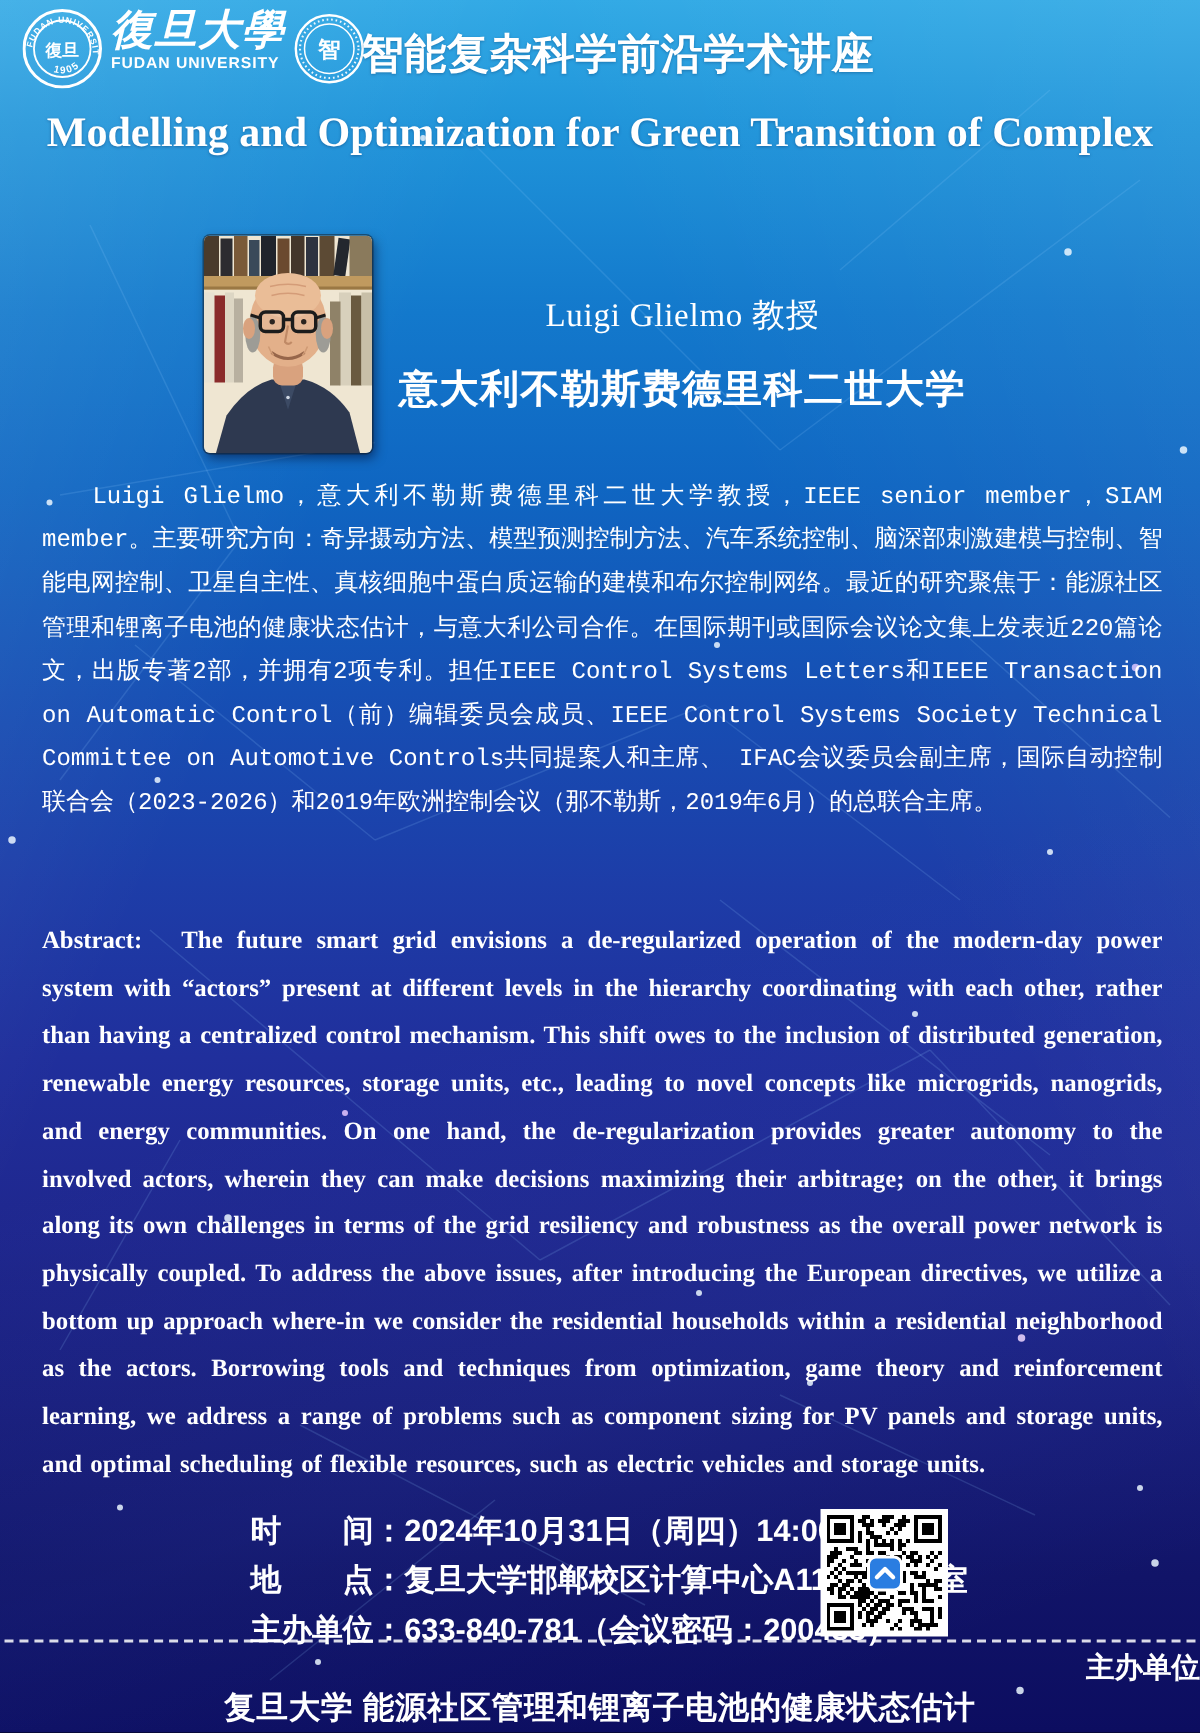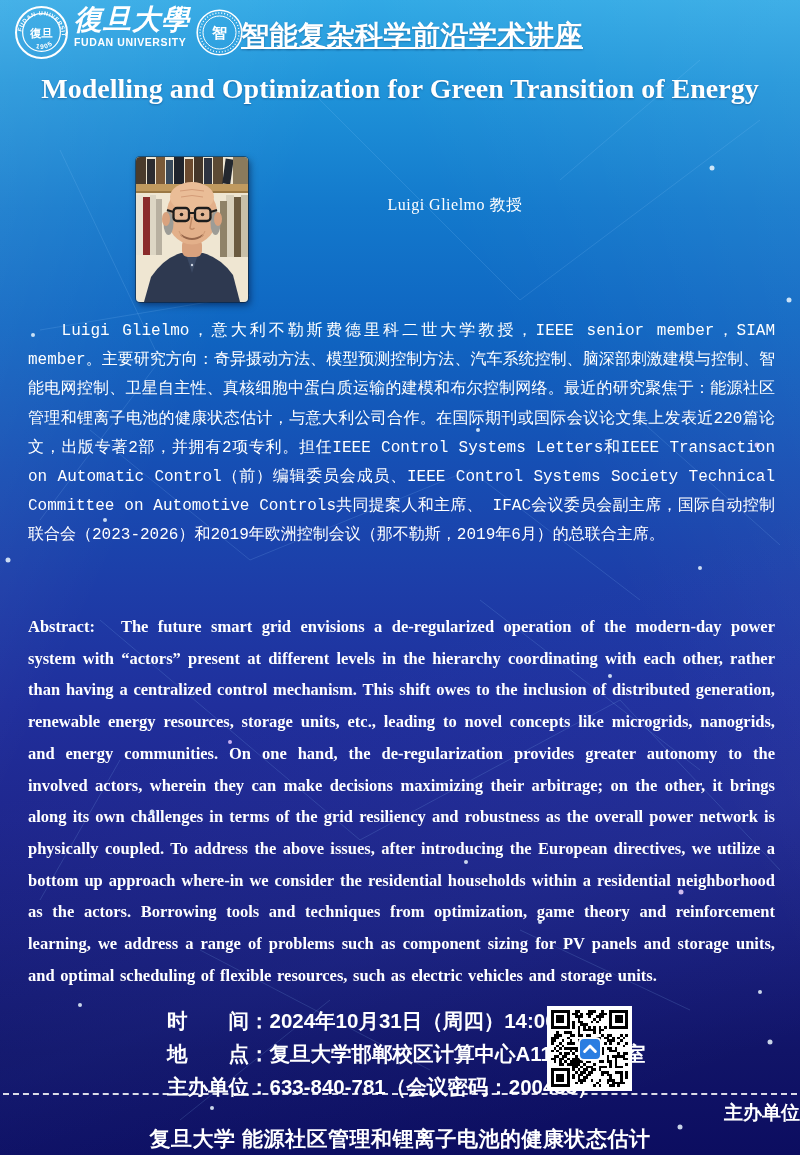--- a/index.html
+++ b/index.html
@@ -26,7 +26,7 @@
   .wordmark-cn{font-family:"DejaVu Serif",serif;font-style:italic;font-weight:700;font-size:28px;letter-spacing:1px;white-space:nowrap;}
   .wordmark-en{font-size:10.5px;font-weight:700;letter-spacing:.6px;margin-top:3px;white-space:nowrap;}
   .institute-seal{position:absolute;left:196px;top:9px;width:47px;height:47px;}
-  .series-title{position:absolute;left:241px;top:17px;font-size:28px;font-weight:900;letter-spacing:.5px;white-space:nowrap;text-shadow:0 1px 2px rgba(0,40,90,.35);text-decoration:underline;}
+  .series-title{position:absolute;left:241px;top:17px;font-size:28px;font-weight:900;letter-spacing:.5px;white-space:nowrap;text-shadow:0 1px 2px rgba(0,40,90,.35);}
 
   
   .main-title{

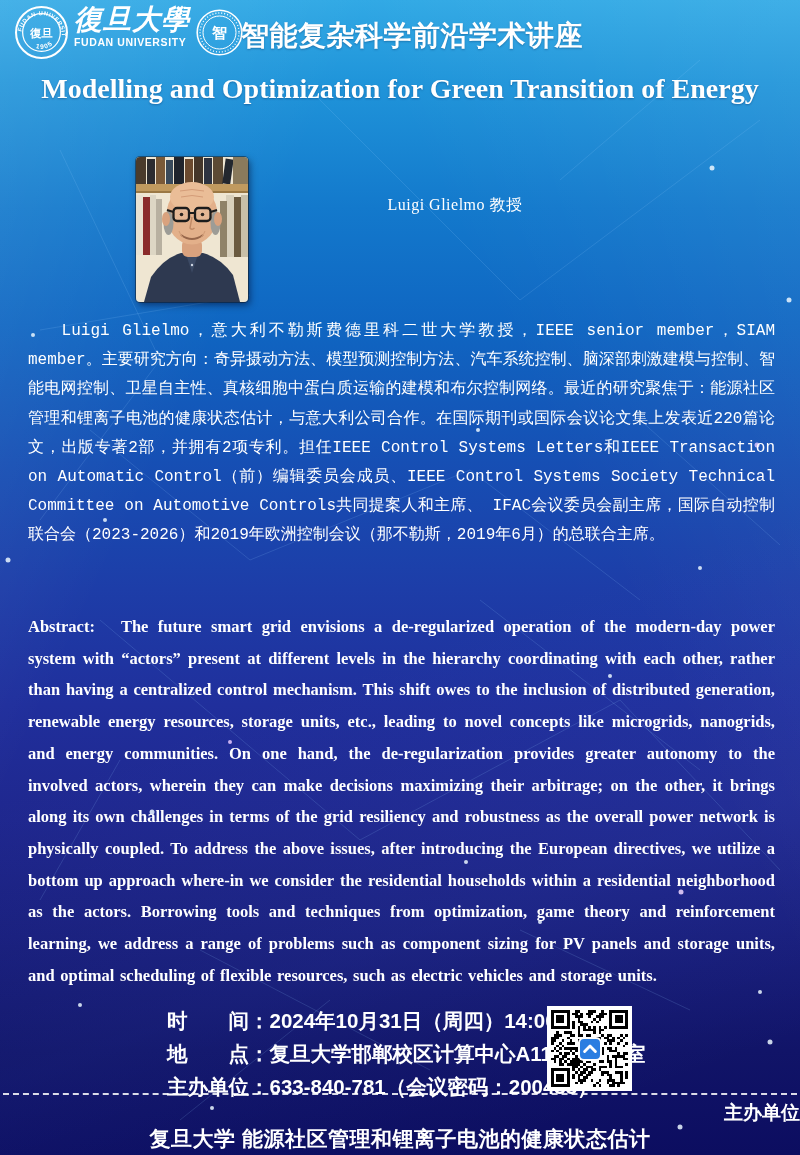--- a/index.html
+++ b/index.html
@@ -169,7 +169,7 @@
   </div>
 
   <div class="main-title">
-    <div>Modelling and Optimization for Green Transition of Energy</div>
+    <div>Modelling and Optimization for Green Transition of Complex</div>
   </div>
 
   <div class="photo">

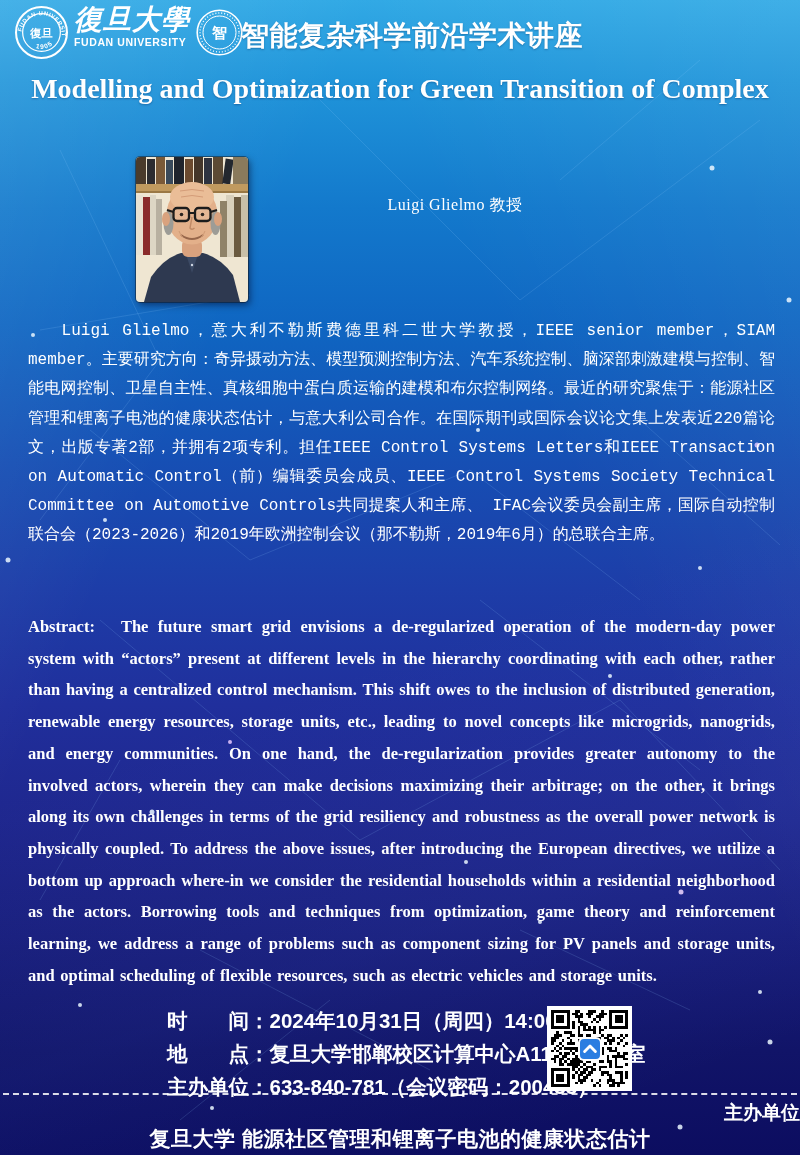--- a/index.html
+++ b/index.html
@@ -43,7 +43,7 @@
   .photo svg{display:block;width:100%;height:100%;}
   .speaker-name{
     position:absolute;top:195px;left:250px;width:410px;text-align:center;
-    font-family:"Liberation Serif",serif;font-size:16px;letter-spacing:.5px;white-space:nowrap;
+    font-family:"Liberation Serif",serif;font-size:22px;letter-spacing:.5px;white-space:nowrap;
   }
   .speaker-affil{
     position:absolute;top:242px;left:250px;width:410px;text-align:center;

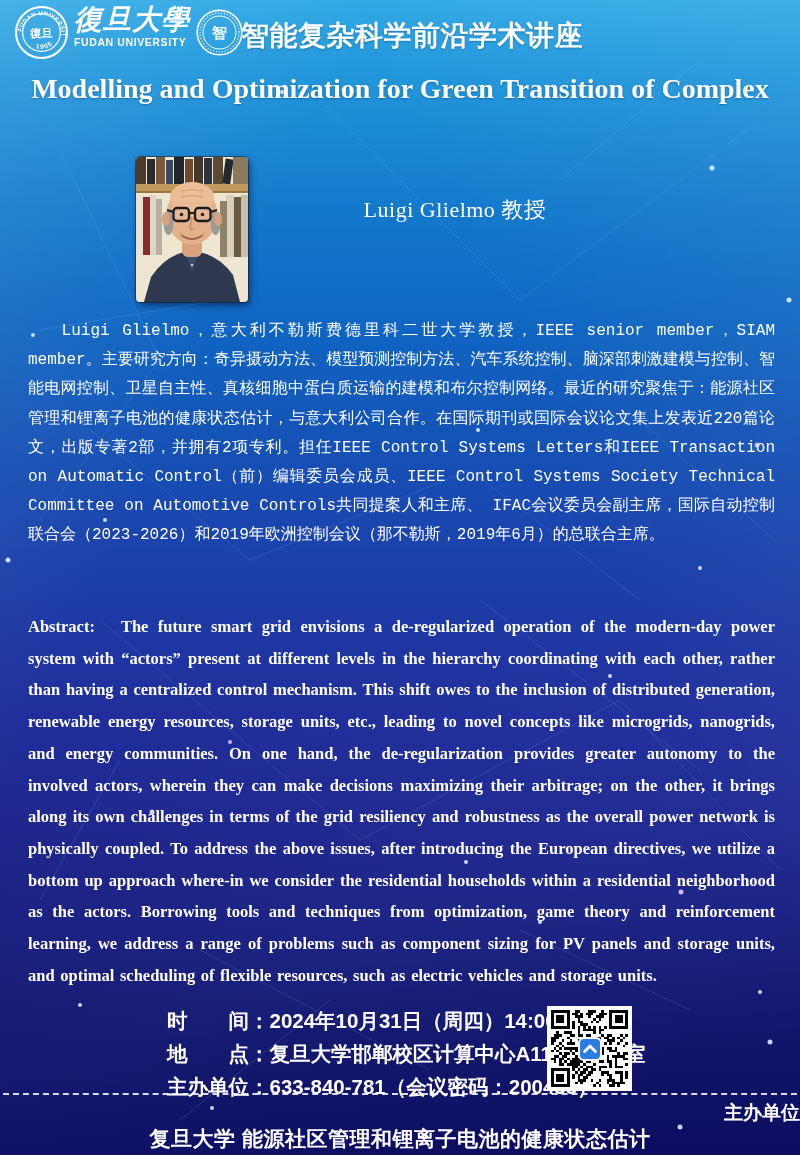--- a/index.html
+++ b/index.html
@@ -236,6 +236,7 @@
   </div>
 
   <div class="speaker-name">Luigi Glielmo 教授</div>
+  <div class="speaker-affil">意大利不勒斯费德里科二世大学</div>
 
   <div class="bio">Luigi Glielmo，意大利不勒斯费德里科二世大学教授，IEEE senior member，SIAM member。主要研究方向：奇异摄动方法、模型预测控制方法、汽车系统控制、脑深部刺激建模与控制、智能电网控制、卫星自主性、真核细胞中蛋白质运输的建模和布尔控制网络。最近的研究聚焦于：能源社区管理和锂离子电池的健康状态估计，与意大利公司合作。在国际期刊或国际会议论文集上发表近220篇论文，出版专著2部，并拥有2项专利。担任IEEE Control Systems Letters和IEEE Transaction on Automatic Control（前）编辑委员会成员、IEEE Control Systems Society Technical Committee on Automotive Controls共同提案人和主席、 IFAC会议委员会副主席，国际自动控制联合会（2023-2026）和2019年欧洲控制会议（那不勒斯，2019年6月）的总联合主席。</div>
 

